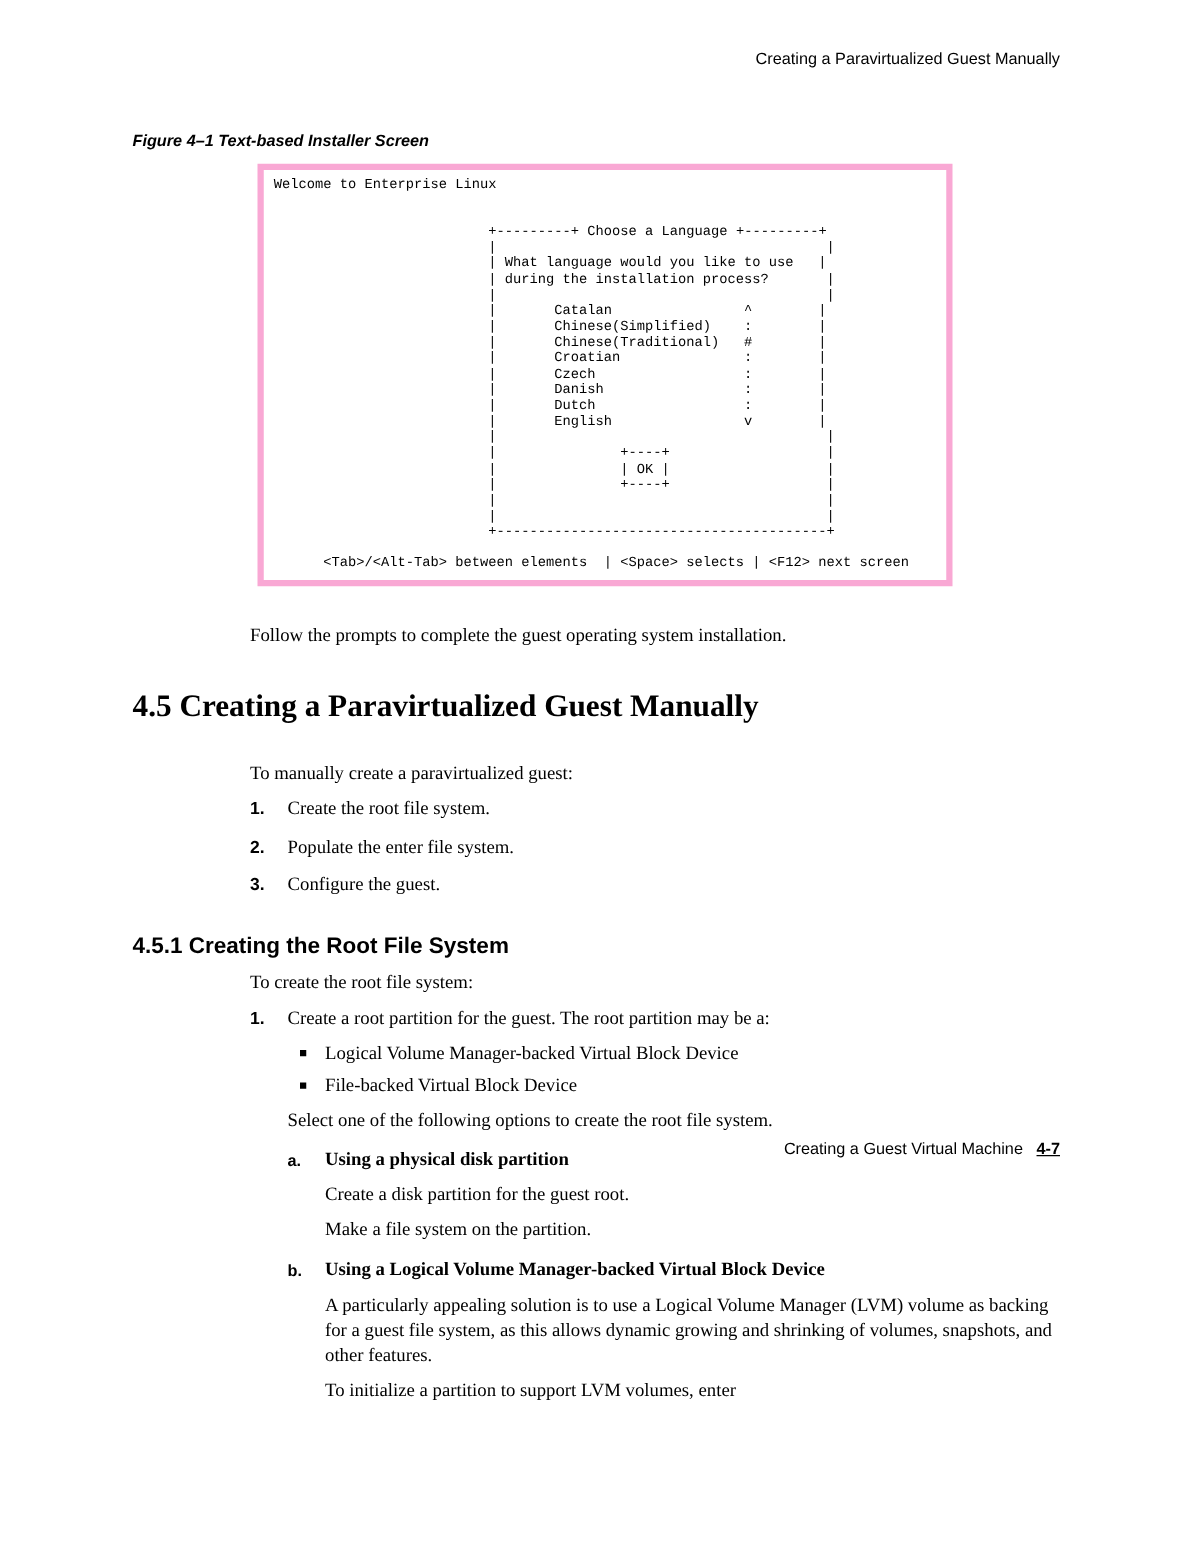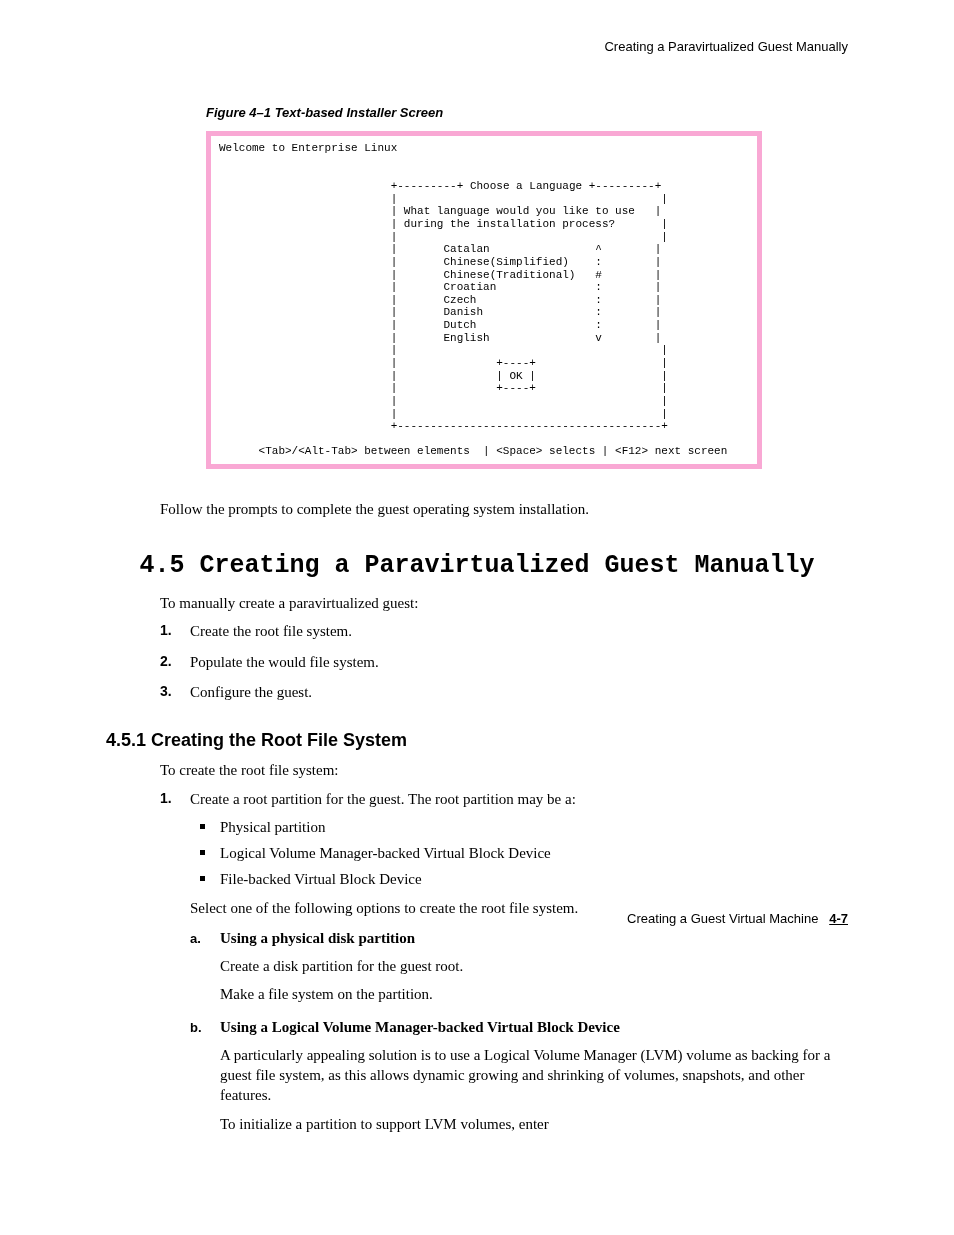--- a/index.html
+++ b/index.html
@@ -32,7 +32,6 @@
     font-weight: bold;
     font-style: italic;
     font-size: 13px;
-    margin-left: 100px;
     margin-bottom: 10px;
   }
   .installer-box {

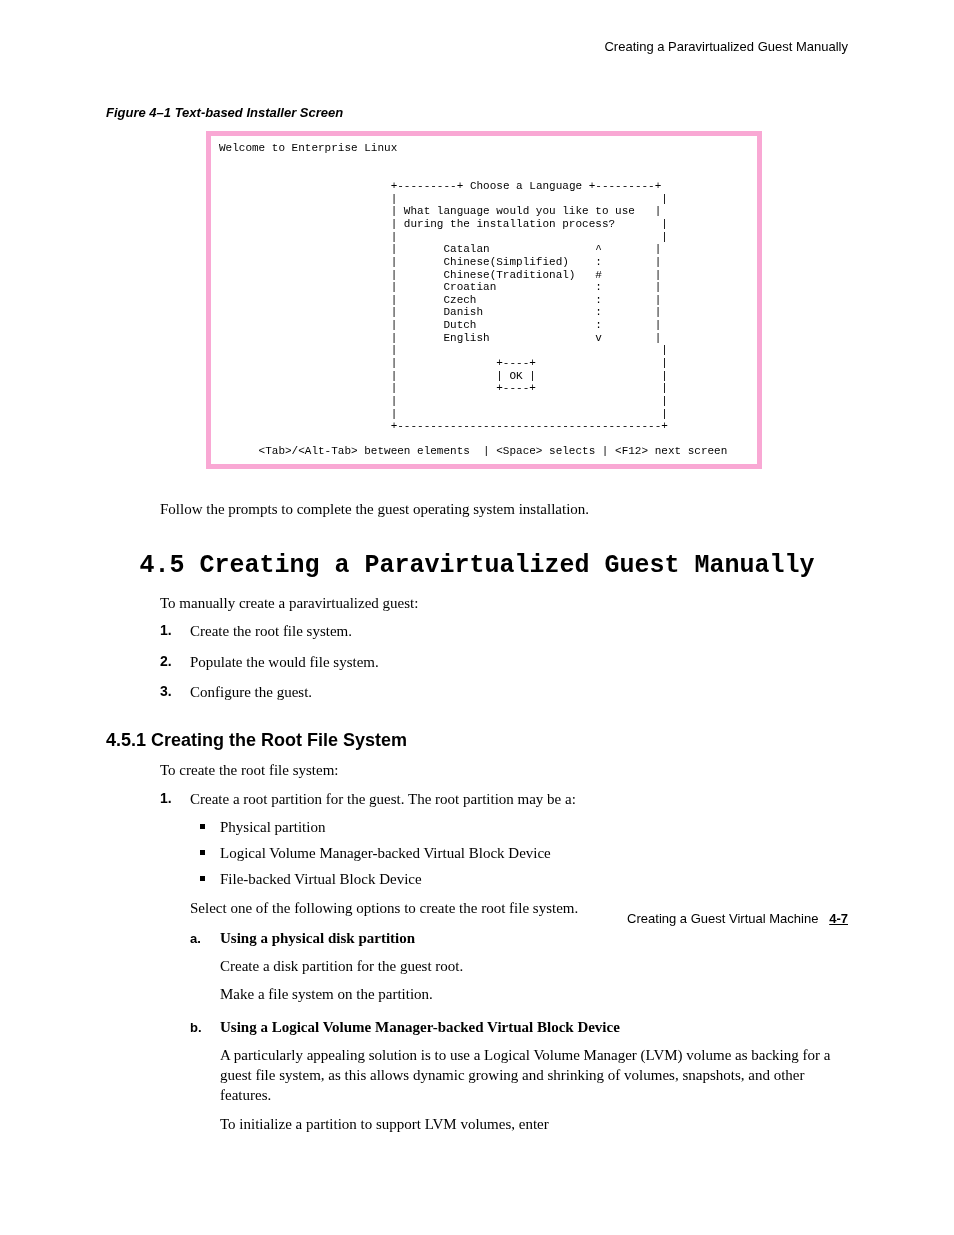--- a/index.html
+++ b/index.html
@@ -46,7 +46,7 @@
     margin-bottom: 30px;
   }
   .body-indent {
-    margin-left: 54px;
+    margin-left: 94px;
   }
   .h1 {
     font-family: Liberation Mono, monospace;

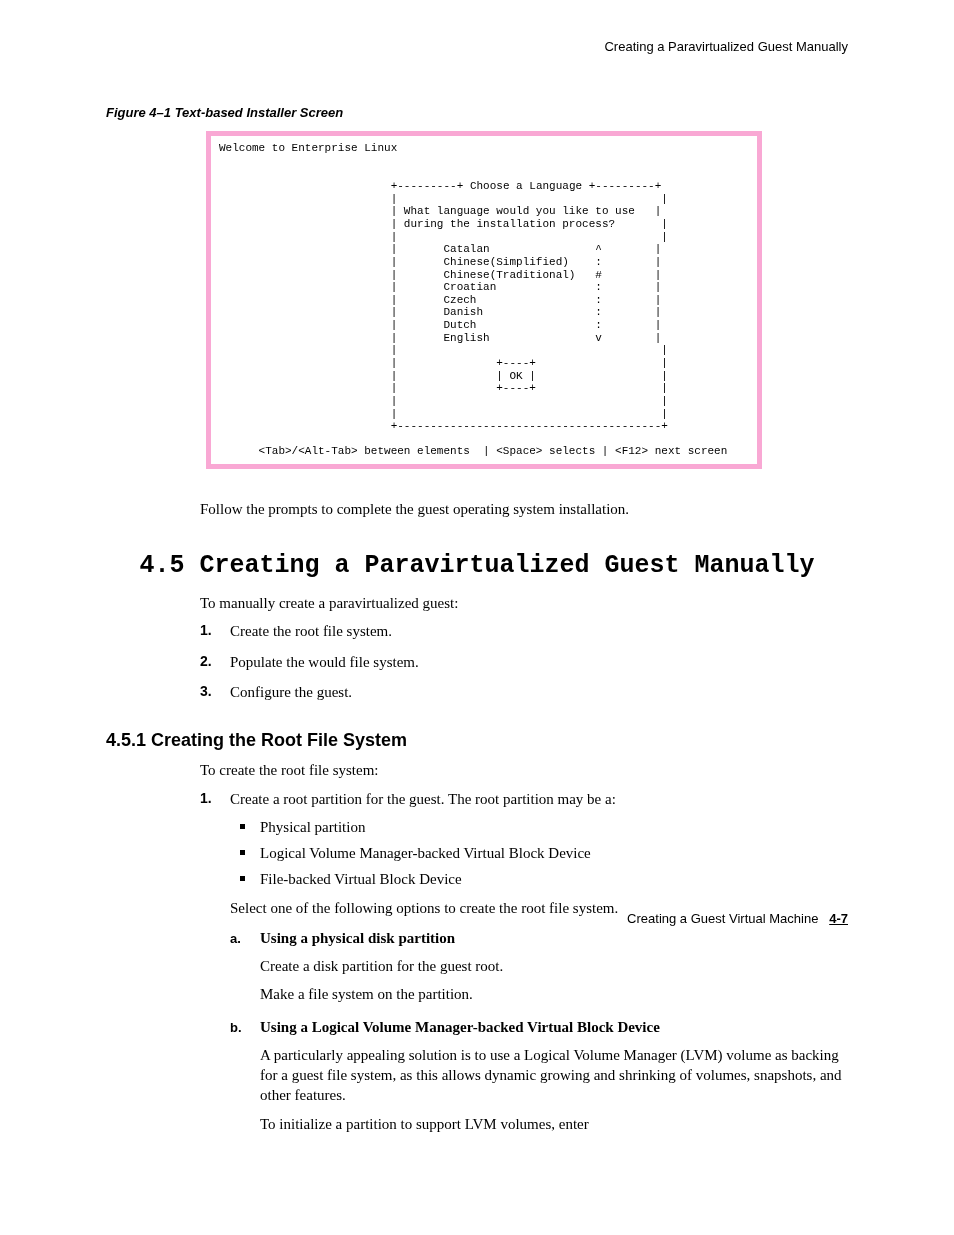--- a/index.html
+++ b/index.html
@@ -49,12 +49,11 @@
     margin-left: 94px;
   }
   .h1 {
-    font-family: Liberation Mono, monospace;
+    font-family: Liberation Serif, serif;
     font-weight: bold;
     font-size: 25px;
     margin-top: 30px;
-    margin-bottom: 10px;
-    text-align: center;
+    margin-bottom: 26px;
   }
   .h2 {
     font-family: Arial, Helvetica, sans-serif;

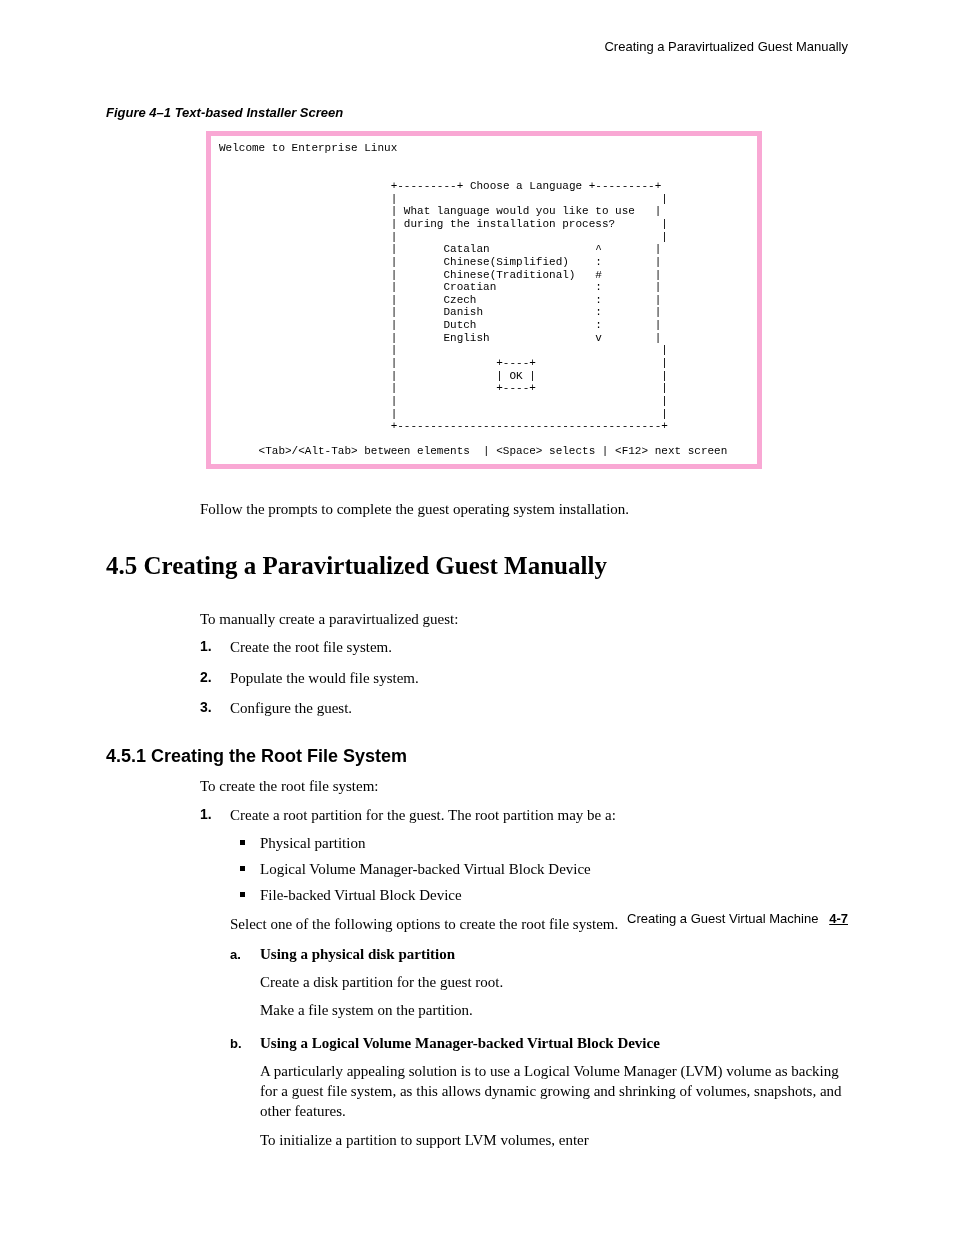--- a/index.html
+++ b/index.html
@@ -181,7 +181,7 @@
     <p>To manually create a paravirtualized guest:</p>
     <ol class="numbered">
       <li><span class="num">1.</span><span>Create the root file system.</span></li>
-      <li><span class="num">2.</span><span>Populate the would file system.</span></li>
+      <li><span class="num">2.</span><span>Populate the enter file system.</span></li>
       <li><span class="num">3.</span><span>Configure the guest.</span></li>
     </ol>
   </div>

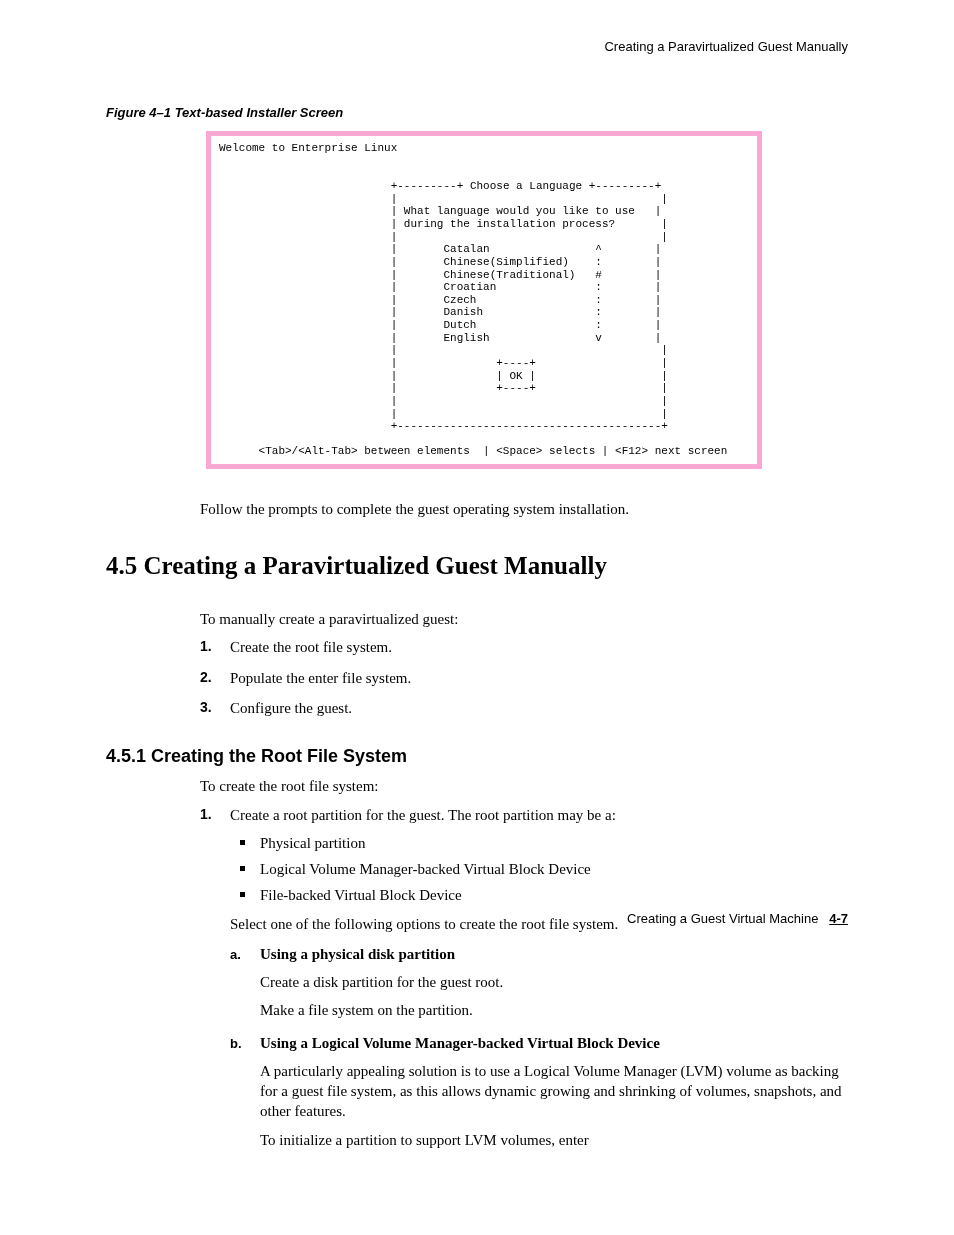--- a/index.html
+++ b/index.html
@@ -198,7 +198,6 @@
         <span class="num">1.</span>
         <p style="margin-top:0">Create a root partition for the guest. The root partition may be a:</p>
         <ul class="bullets">
-          <li><span>Physical partition</span></li>
           <li><span>Logical Volume Manager-backed Virtual Block Device</span></li>
           <li><span>File-backed Virtual Block Device</span></li>
         </ul>

